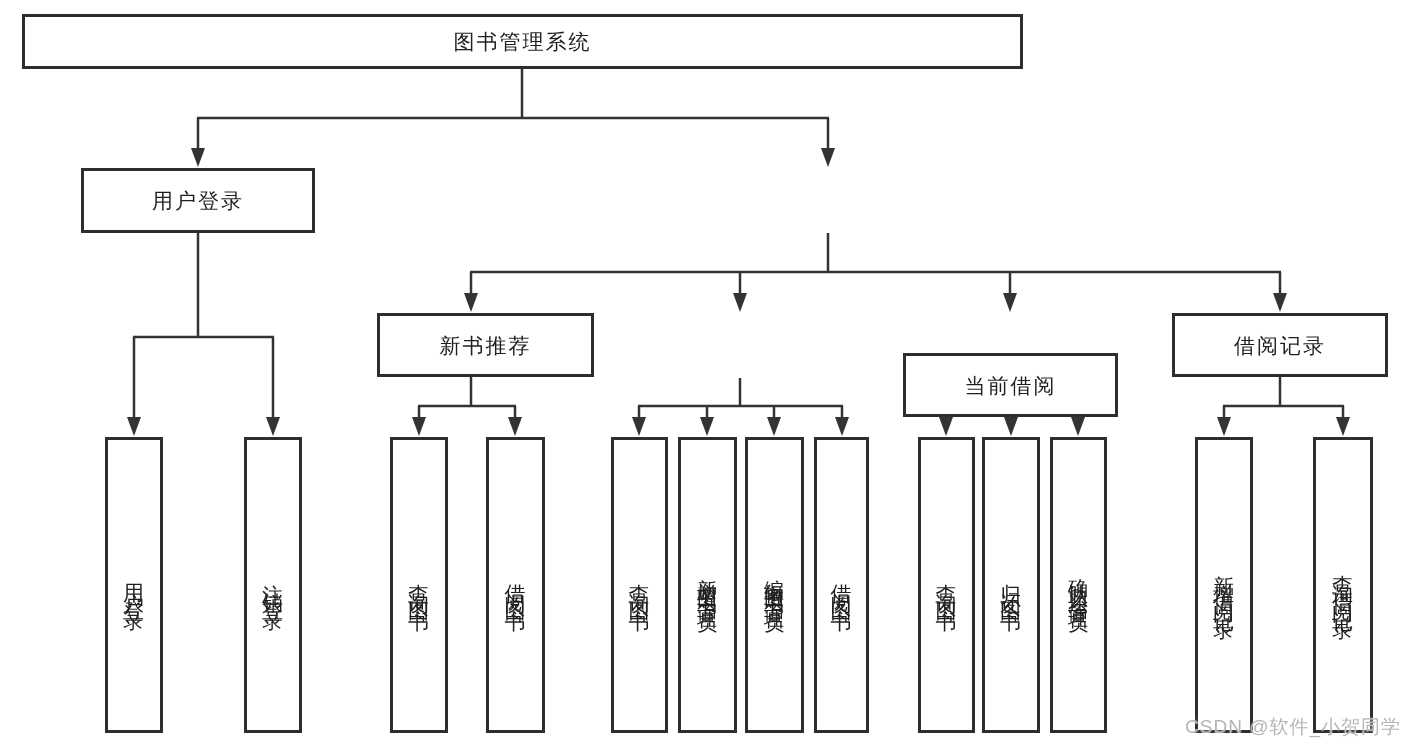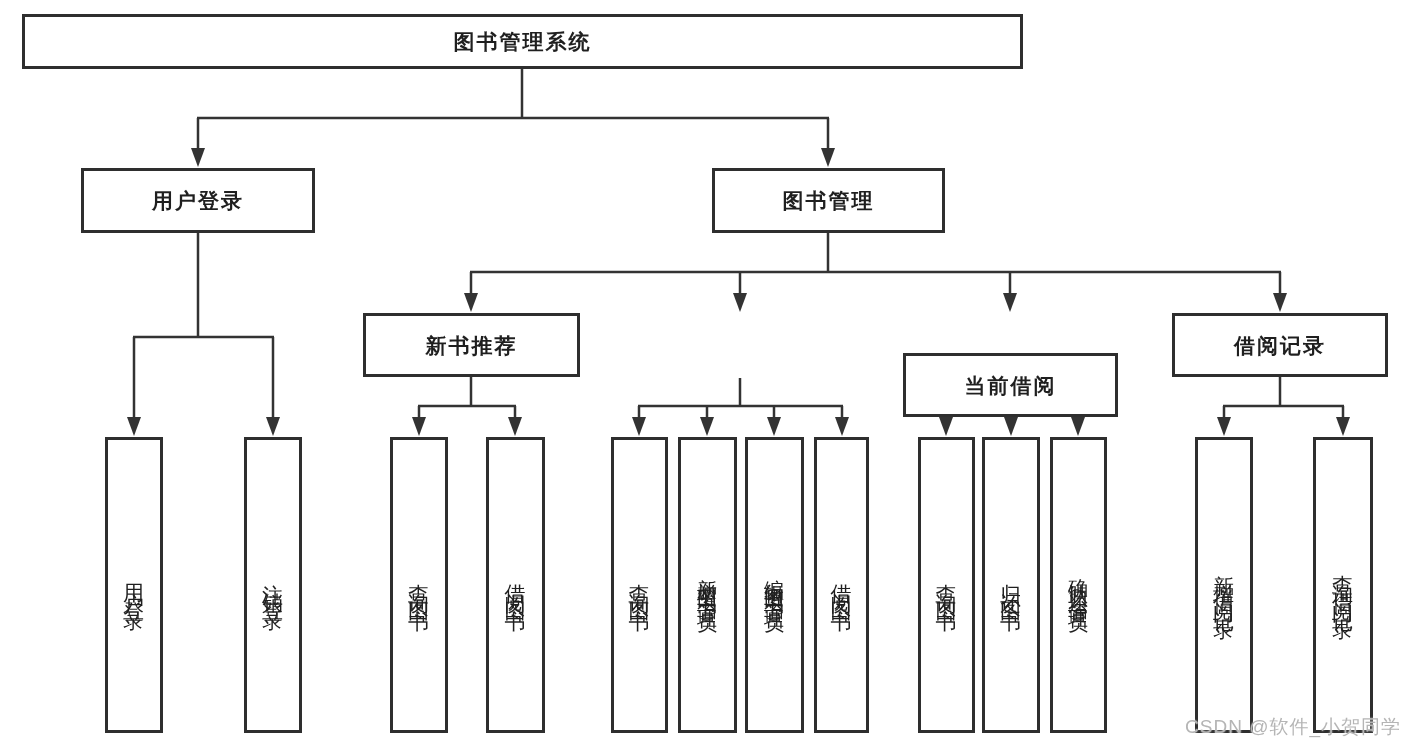--- a/index.html
+++ b/index.html
@@ -23,7 +23,7 @@
     display:flex;align-items:center;justify-content:center;
     box-sizing:border-box;z-index:1;color:var(--text);
   }
-  .hbox span{font-size:21px;letter-spacing:2px;line-height:1;white-space:nowrap;font-weight:bold;}
+  .hbox span{font-size:21px;letter-spacing:2px;line-height:1;white-space:nowrap;}
   .root{left:22px;top:14px;width:1001px;height:55px;}
   .vbox{top:437px;height:296px;overflow:hidden;}
   .vtext{

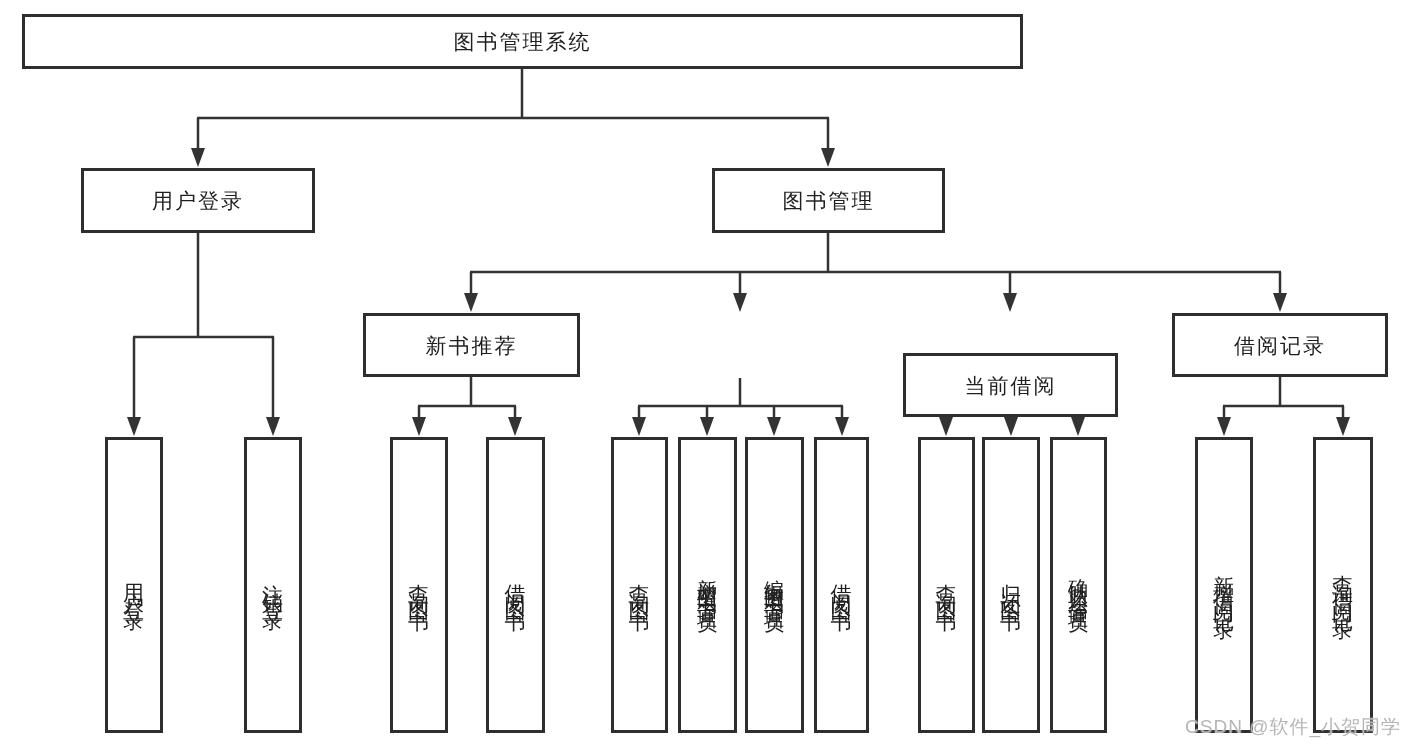--- a/index.html
+++ b/index.html
@@ -104,9 +104,6 @@
   <div class="box hbox" style="left:81px;top:168px;width:234px;height:65px;">
     <span>用户登录</span>
   </div>
-  <div class="box hbox" style="left:712px;top:168px;width:233px;height:65px;">
-    <span>图书管理</span>
-  </div>
 
   <div class="box hbox" style="left:363px;top:313px;width:217px;height:64px;">
     <span>新书推荐</span>

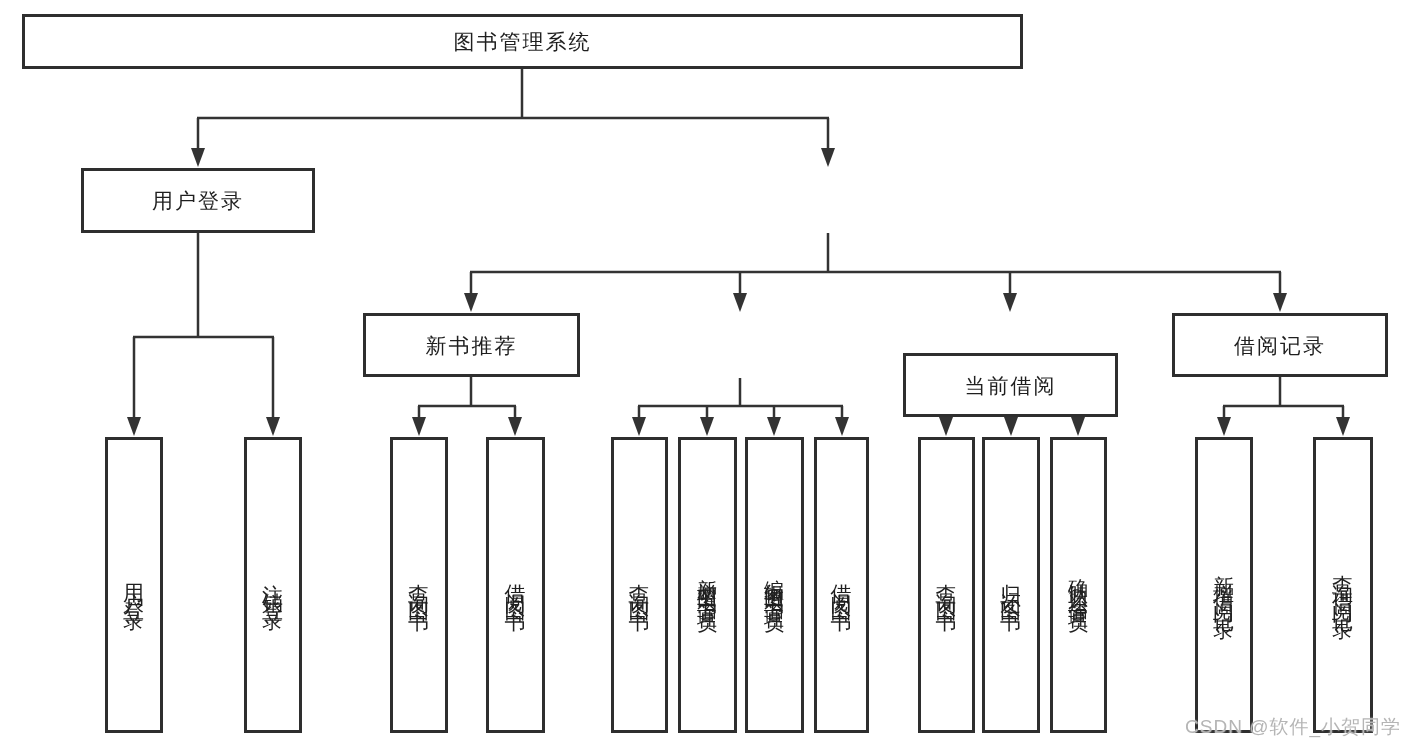--- a/index.html
+++ b/index.html
@@ -105,7 +105,7 @@
     <span>用户登录</span>
   </div>
 
-  <div class="box hbox" style="left:363px;top:313px;width:217px;height:64px;">
+  <div class="box hbox" style="left:377px;top:313px;width:217px;height:64px;">
     <span>新书推荐</span>
   </div>
   <div class="box hbox" style="left:903px;top:313px;width:215px;height:64px;margin-top:40px;">

